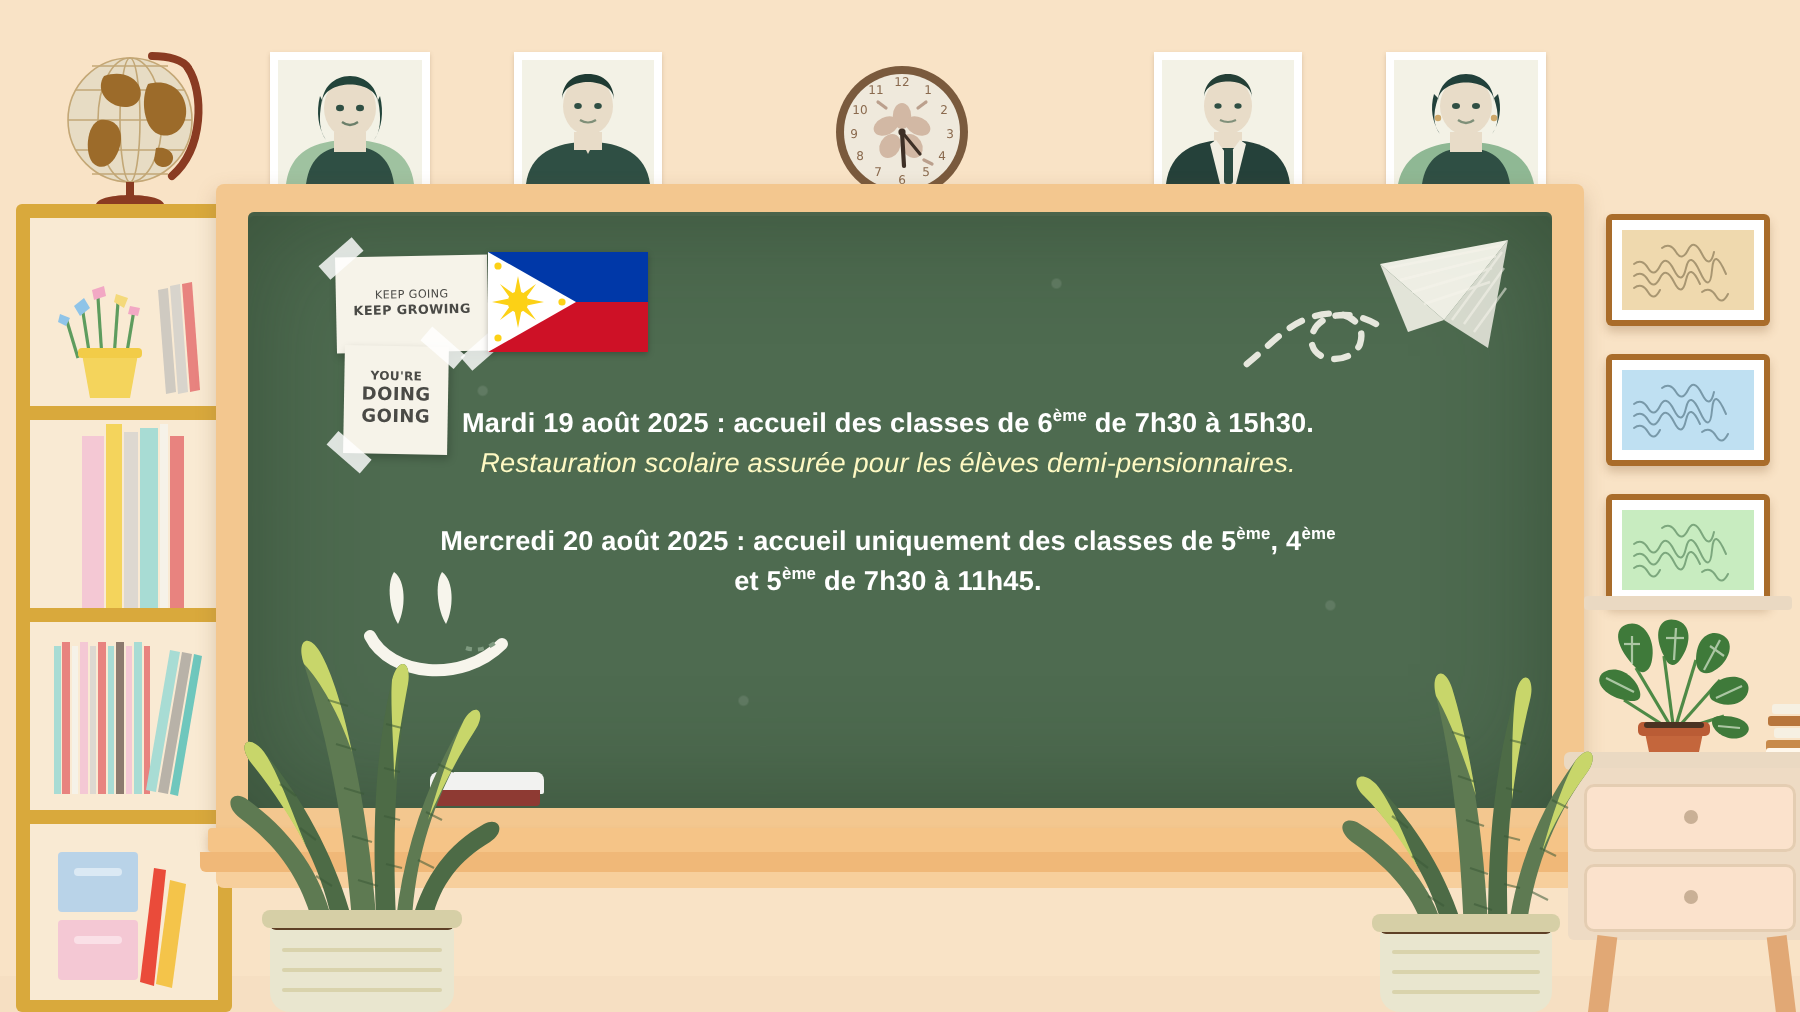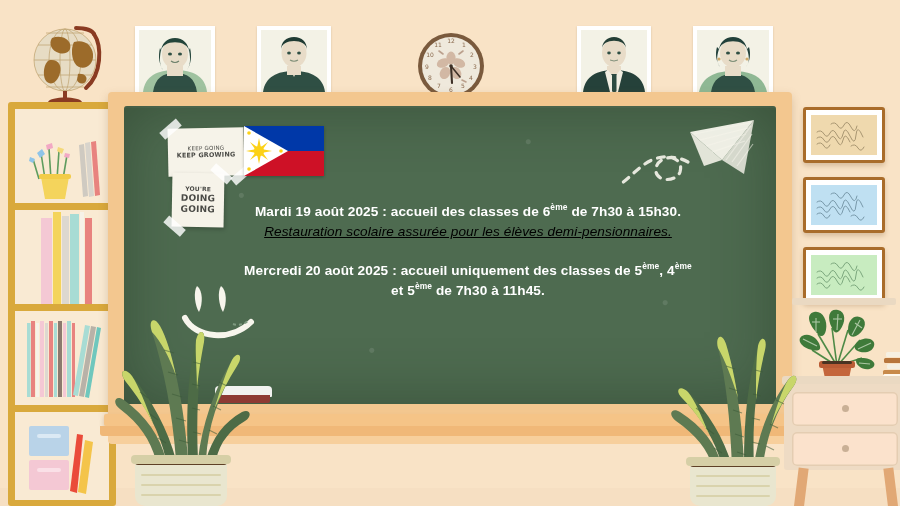--- a/index.html
+++ b/index.html
@@ -70,7 +70,7 @@
     font-weight:400;
     text-shadow:0 1px 1px rgba(0,0,0,.18);
   }
-  .msg{position:absolute;left:84px;width:520px;text-align:center;color:#ffffff;}
+  .msg{position:absolute;left:60px;width:520px;text-align:center;color:#ffffff;}
   .msg .head{
     font-weight:bold;font-size:13.6px;line-height:1.45;color:#ffffff;
     letter-spacing:.1px;

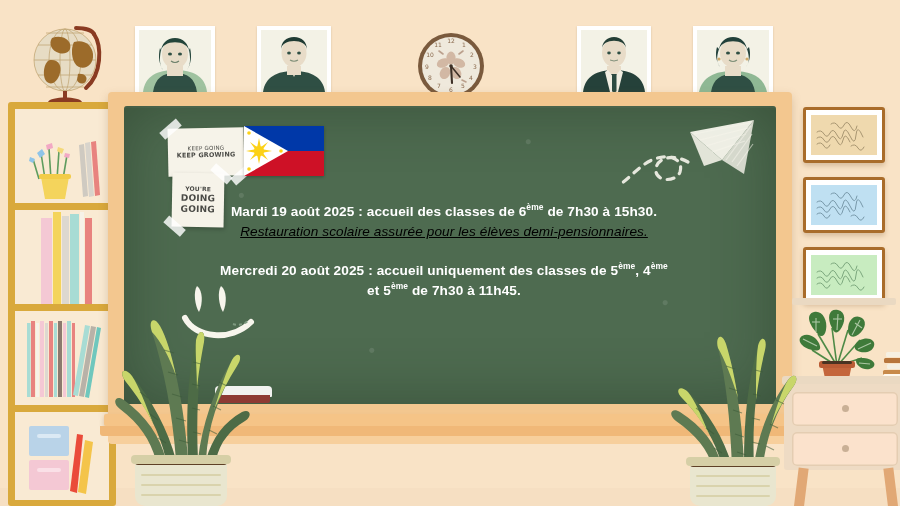--- a/index.html
+++ b/index.html
@@ -76,9 +76,8 @@
     letter-spacing:.1px;
   }
   .msg .sub{
-    font-style:italic;font-size:13.6px;line-height:1.5;color:#000000;
+    font-style:italic;font-size:13.6px;line-height:1.5;color:#fef9c3;
     letter-spacing:.1px;
-    text-decoration:underline;
   }
   .msg sup{font-size:.62em;vertical-align:super;line-height:0;}
   #msg1{top:96px;}

